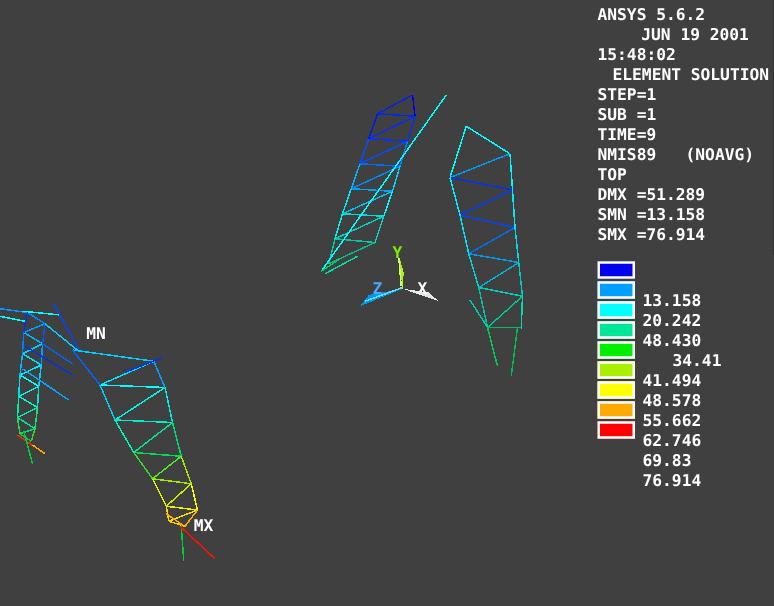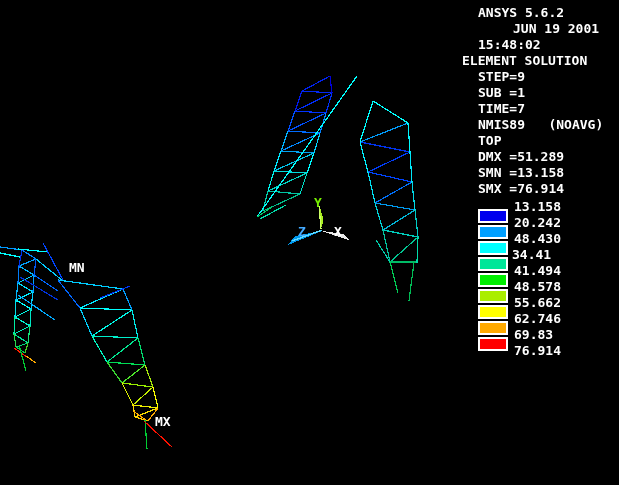--- a/index.html
+++ b/index.html
@@ -6,7 +6,7 @@
   #app{
     position:relative;
     width:619px;height:485px;
-    background:#000000;
+    background:#404040;
     overflow:hidden;
     font-family:"DejaVu Sans Mono", monospace;
   }

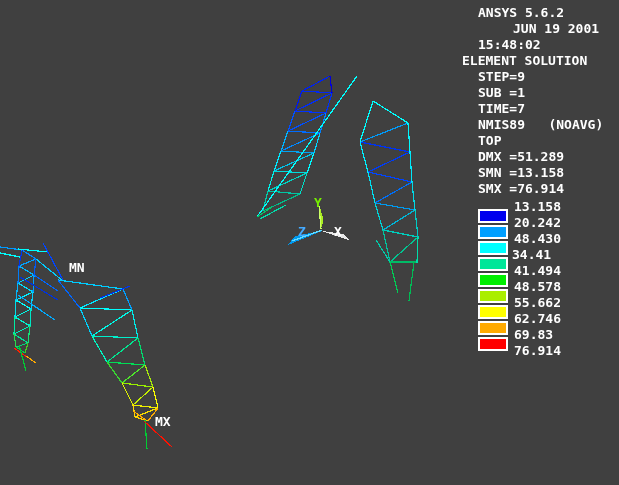--- a/index.html
+++ b/index.html
@@ -173,7 +173,7 @@
       <div class="info-line" style="left: 478px; top: 5px;">ANSYS 5.6.2</div>
       <div class="info-line" style="left: 478px; top: 21px; margin-left: 35px;">JUN 19 2001</div>
       <div class="info-line" style="left: 478px; top: 37px; text-align: center;">15:48:02</div>
-      <div class="info-line" style="left: 462px; top: 53px; text-align: right;">ELEMENT SOLUTION</div>
+      <div class="info-line" style="left: 490px; top: 53px; text-align: right;">ELEMENT SOLUTION</div>
       <div class="info-line" style="left: 478px; top: 69px;">STEP=9</div>
       <div class="info-line" style="left: 478px; top: 85px; text-align: center;">SUB =1</div>
       <div class="info-line" style="left: 478px; top: 101px;">TIME=7</div>

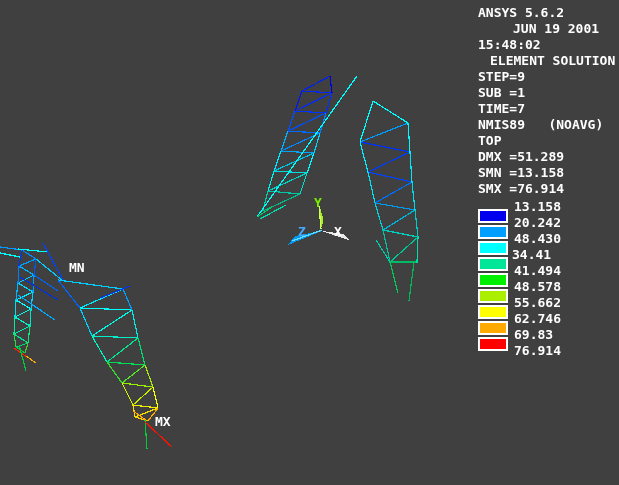--- a/index.html
+++ b/index.html
@@ -174,7 +174,7 @@
       <div class="info-line" style="left: 478px; top: 21px; margin-left: 35px;">JUN 19 2001</div>
       <div class="info-line" style="left: 478px; top: 37px; text-align: center;">15:48:02</div>
       <div class="info-line" style="left: 490px; top: 53px; text-align: right;">ELEMENT SOLUTION</div>
-      <div class="info-line" style="left: 478px; top: 69px;">STEP=9</div>
+      <div class="info-line" style="left: 478px; top: 69px;">STEP=1</div>
       <div class="info-line" style="left: 478px; top: 85px; text-align: center;">SUB =1</div>
       <div class="info-line" style="left: 478px; top: 101px;">TIME=7</div>
       <div class="info-line" style="left: 478px; top: 117px;">NMIS89   (NOAVG)</div>

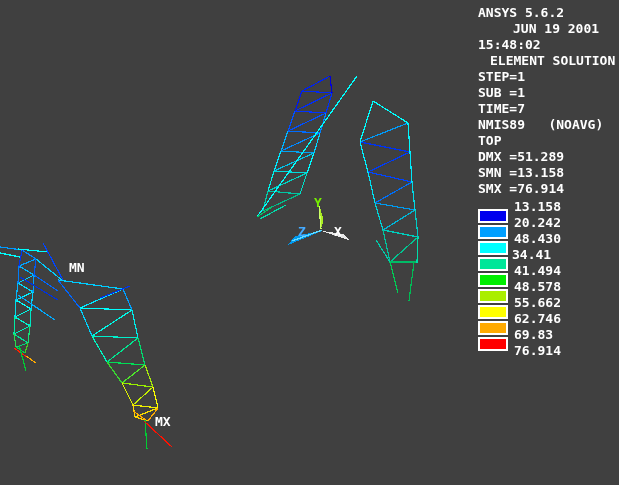--- a/index.html
+++ b/index.html
@@ -176,7 +176,7 @@
       <div class="info-line" style="left: 490px; top: 53px; text-align: right;">ELEMENT SOLUTION</div>
       <div class="info-line" style="left: 478px; top: 69px;">STEP=1</div>
       <div class="info-line" style="left: 478px; top: 85px; text-align: center;">SUB =1</div>
-      <div class="info-line" style="left: 478px; top: 101px;">TIME=7</div>
+      <div class="info-line" style="left: 478px; top: 101px;">TIME=9</div>
       <div class="info-line" style="left: 478px; top: 117px;">NMIS89   (NOAVG)</div>
       <div class="info-line" style="left: 478px; top: 133px;">TOP</div>
       <div class="info-line" style="left: 478px; top: 149px;">DMX =51.289</div>

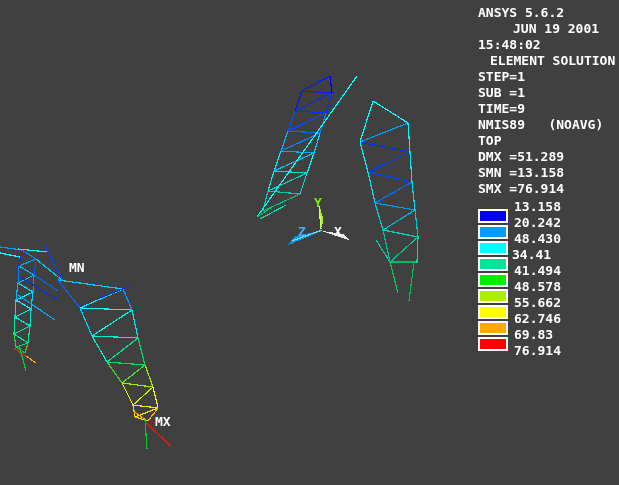--- a/index.html
+++ b/index.html
@@ -31,6 +31,7 @@
     font-weight:bold;
     line-height:16px;
     white-space:pre;
+    margin-top:35px;
   }
   .overlay-label{
     position:absolute;

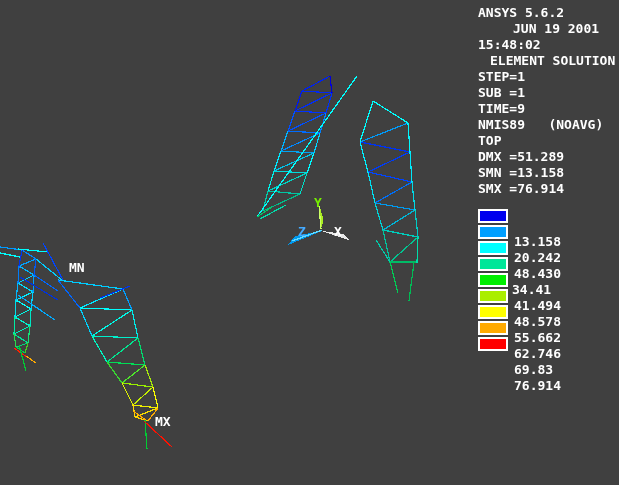--- a/index.html
+++ b/index.html
@@ -197,7 +197,7 @@
       <div class="legend-value" style="left: 514px; top: 199px;">13.158</div>
       <div class="legend-value" style="left: 514px; top: 215px;">20.242</div>
       <div class="legend-value" style="left: 514px; top: 231px;">48.430</div>
-      <div class="legend-value" style="left: 512px; top: 247px;">34.41</div>
+      <div class="legend-value" style="left: 538px; top: 247px;">34.41</div>
       <div class="legend-value" style="left: 514px; top: 263px;">41.494</div>
       <div class="legend-value" style="left: 514px; top: 279px;">48.578</div>
       <div class="legend-value" style="left: 514px; top: 295px;">55.662</div>

